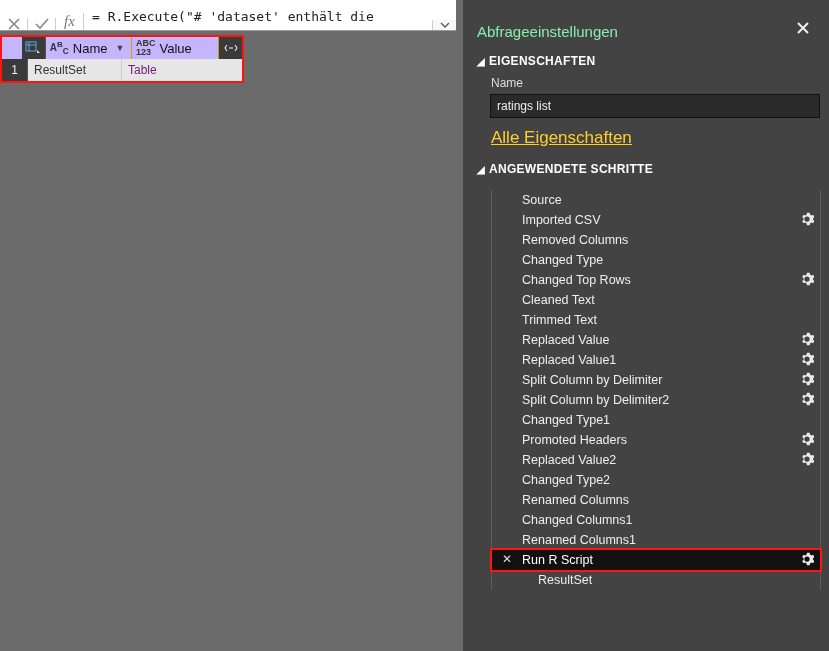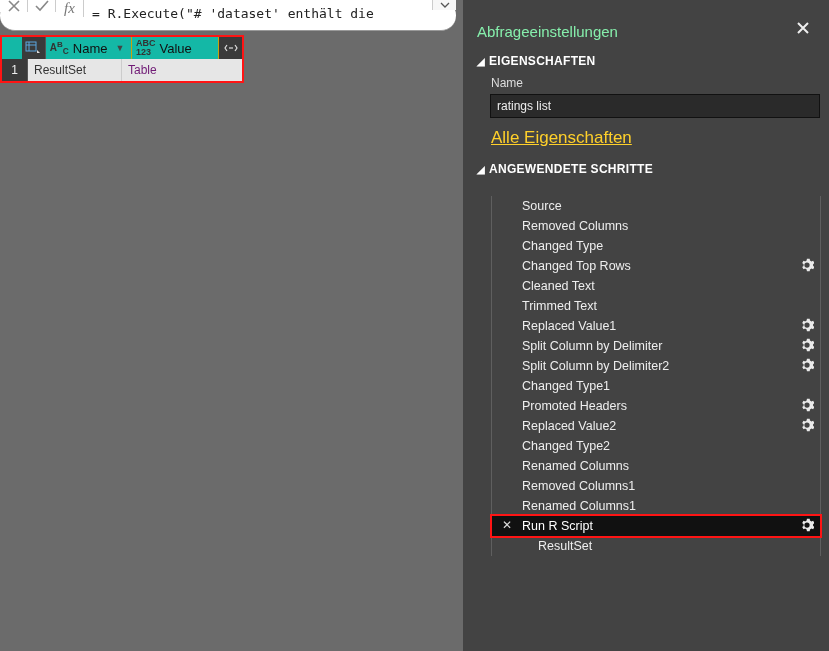--- a/index.html
+++ b/index.html
@@ -32,9 +32,8 @@
     width: 456px;
     background: #fff;
     display: flex;
-    align-items: flex-start;
+    align-items: flex-end;
     border-bottom: 1px solid #999;
-    border-radius: 15px;
   }
   .formula-bar .fbtn {
     width: 28px;

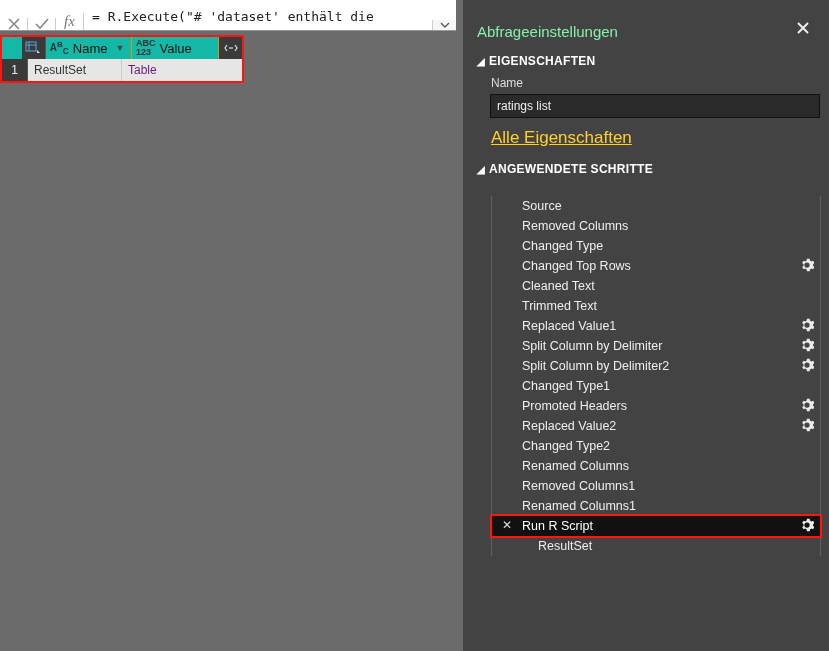--- a/index.html
+++ b/index.html
@@ -82,7 +82,7 @@
     height: 22px;
     align-items: stretch;
   }
-  .thead { background: #14b8a6; padding-left: 20px; }
+  .thead { background: #c4b5fd; padding-left: 20px; }
   .thead .idx {
     width: 26px;
     background: #3a3a3a;

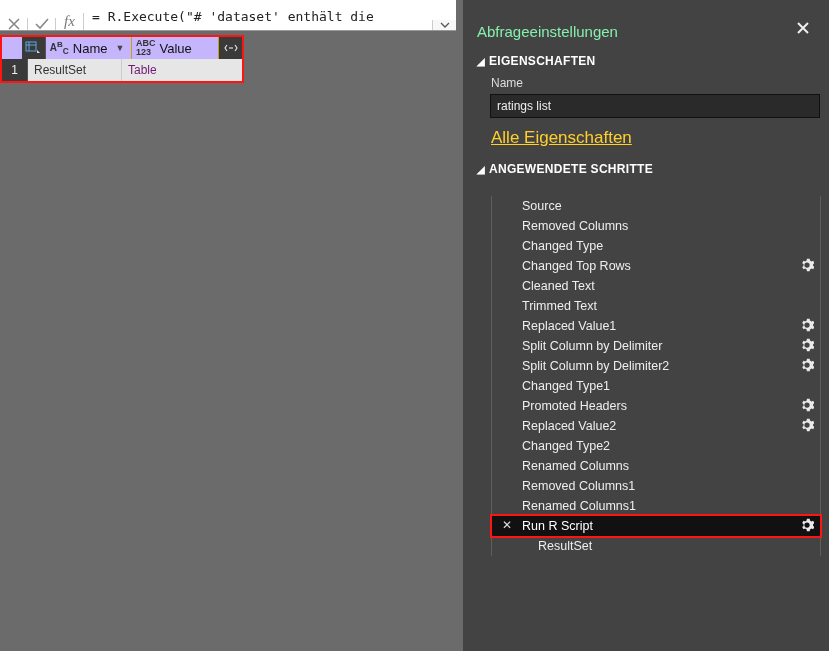--- a/index.html
+++ b/index.html
@@ -160,7 +160,7 @@
     color:#ffd02a; font-size:17px; text-decoration:underline;
   }
   .steps {
-    margin:20px 0 0 14px;
+    margin:14px 0 0 14px;
     border-left:1px solid #5f5f5f;
     border-right:1px solid #5f5f5f;
     width: 330px;

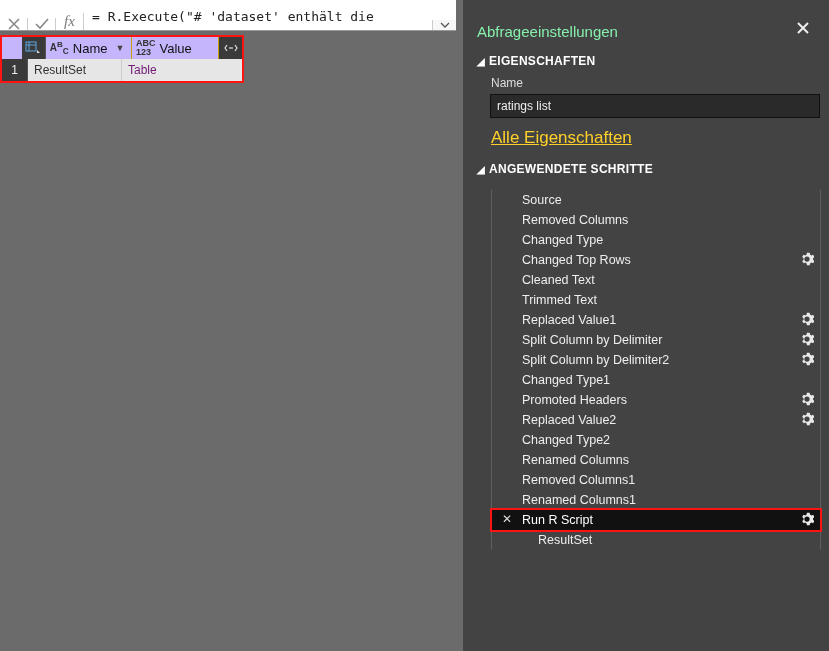--- a/index.html
+++ b/index.html
@@ -272,6 +272,14 @@
         <span>Source</span>
       </div>
       <div class="step">
+        <span>Imported CSV</span>
+        <span class="gear">
+          <svg viewBox="0 0 16 16">
+            <path d="M8 5a3 3 0 1 0 0 6 3 3 0 0 0 0-6zm7 3a7 7 0 0 1-.1 1l1.6 1.2-1.5 2.6-1.9-.7a6 6 0 0 1-1.7 1l-.3 2H7.9l-.3-2a6 6 0 0 1-1.7-1l-1.9.7L2.5 10.2 4.1 9a7 7 0 0 1 0-2L2.5 5.8 4 3.2l1.9.7a6 6 0 0 1 1.7-1l.3-2h3.2l.3 2a6 6 0 0 1 1.7 1l1.9-.7 1.5 2.6L14.9 7c.07.33.1.66.1 1z"></path>
+          </svg>
+        </span>
+      </div>
+      <div class="step">
         <span>Removed Columns</span>
       </div>
       <div class="step">

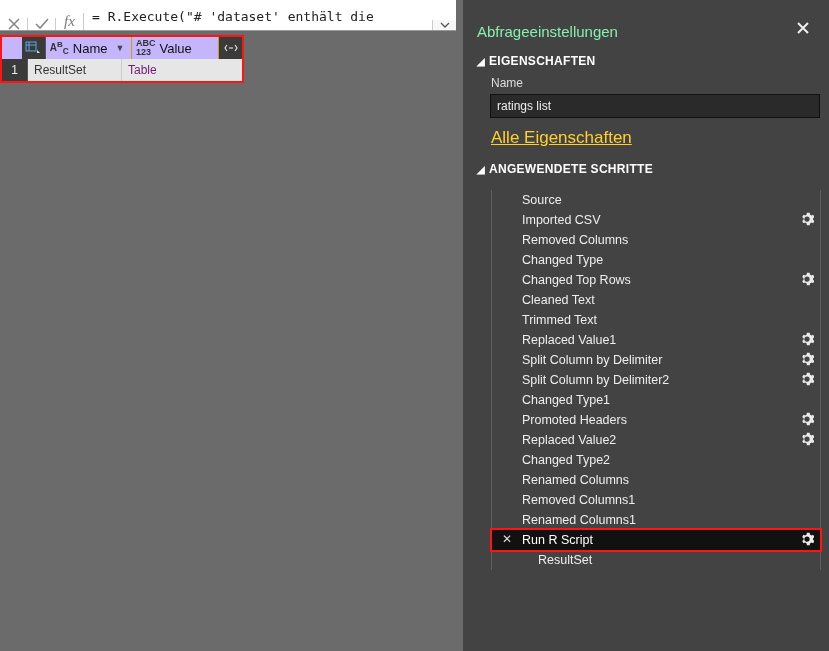--- a/index.html
+++ b/index.html
@@ -300,6 +300,14 @@
         <span>Trimmed Text</span>
       </div>
       <div class="step">
+        <span>Replaced Value</span>
+        <span class="gear">
+          <svg viewBox="0 0 16 16">
+            <path d="M8 5a3 3 0 1 0 0 6 3 3 0 0 0 0-6zm7 3a7 7 0 0 1-.1 1l1.6 1.2-1.5 2.6-1.9-.7a6 6 0 0 1-1.7 1l-.3 2H7.9l-.3-2a6 6 0 0 1-1.7-1l-1.9.7L2.5 10.2 4.1 9a7 7 0 0 1 0-2L2.5 5.8 4 3.2l1.9.7a6 6 0 0 1 1.7-1l.3-2h3.2l.3 2a6 6 0 0 1 1.7 1l1.9-.7 1.5 2.6L14.9 7c.07.33.1.66.1 1z"></path>
+          </svg>
+        </span>
+      </div>
+      <div class="step">
         <span>Replaced Value1</span>
         <span class="gear">
           <svg viewBox="0 0 16 16">

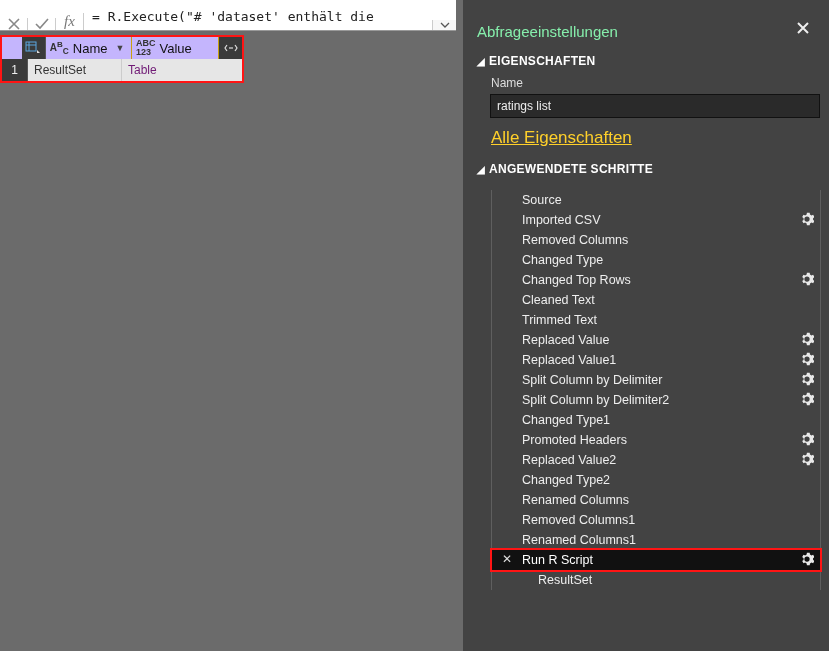--- a/index.html
+++ b/index.html
@@ -357,7 +357,7 @@
         <span>Renamed Columns</span>
       </div>
       <div class="step">
-        <span>Removed Columns1</span>
+        <span>Changed Columns1</span>
       </div>
       <div class="step">
         <span>Renamed Columns1</span>

